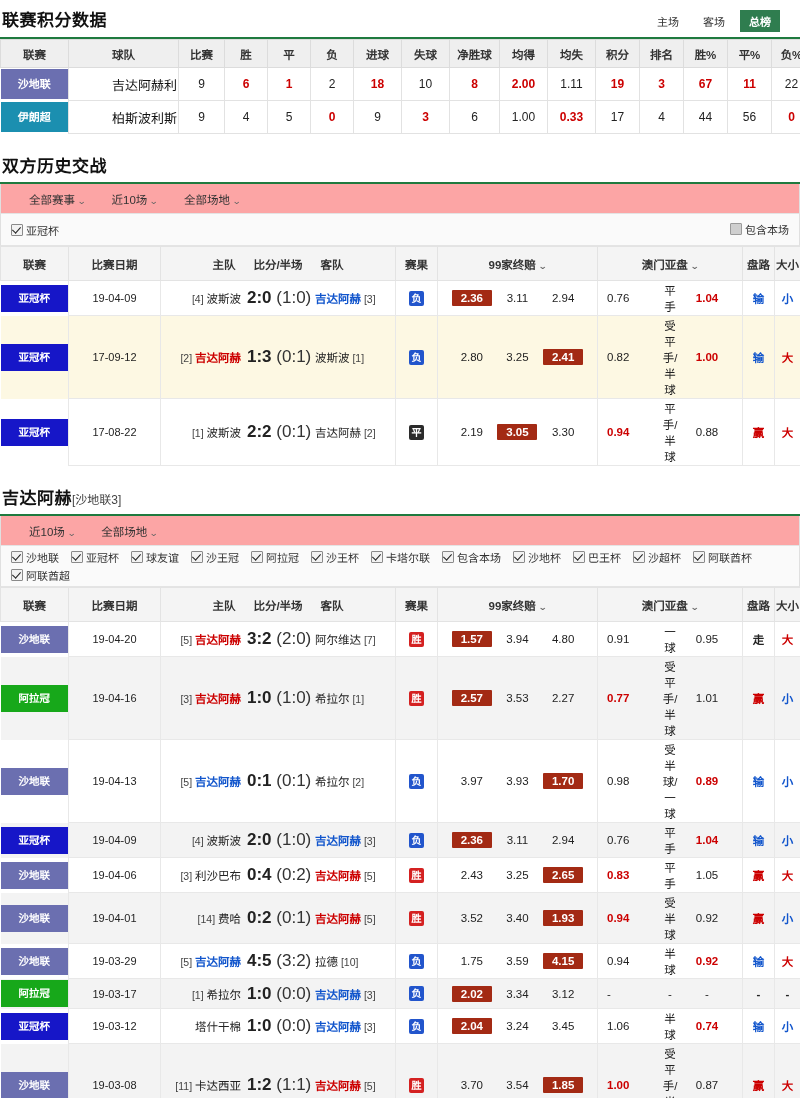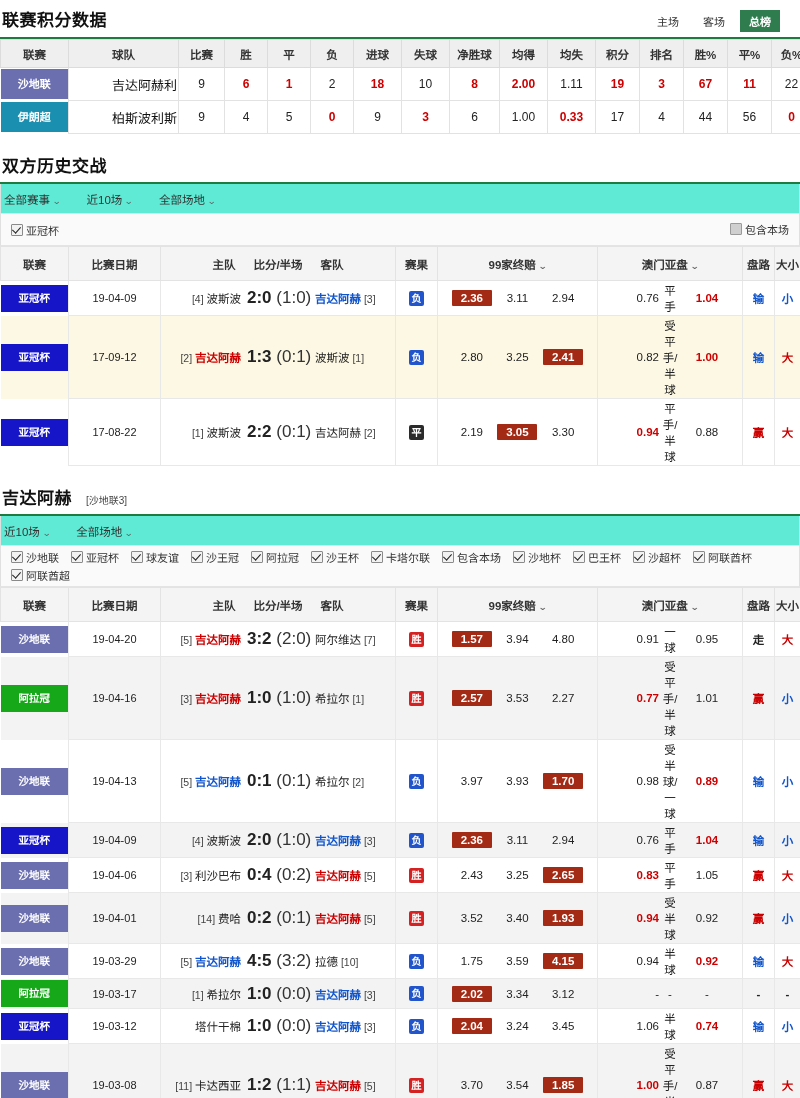--- a/index.html
+++ b/index.html
@@ -92,14 +92,14 @@
 
   
   .filter-bar{
-    background:#5eead4;
+    background:#fca5a5;
     border-left:1px solid #e0e0e0;
     border-right:1px solid #e0e0e0;
     border-bottom:1px solid #e4e4e4;
     height:29px;
     display:flex;
     align-items:center;
-    padding-left:3px;
+    padding-left:28px;
     gap:26px;
   }
   .filter-bar .drop{

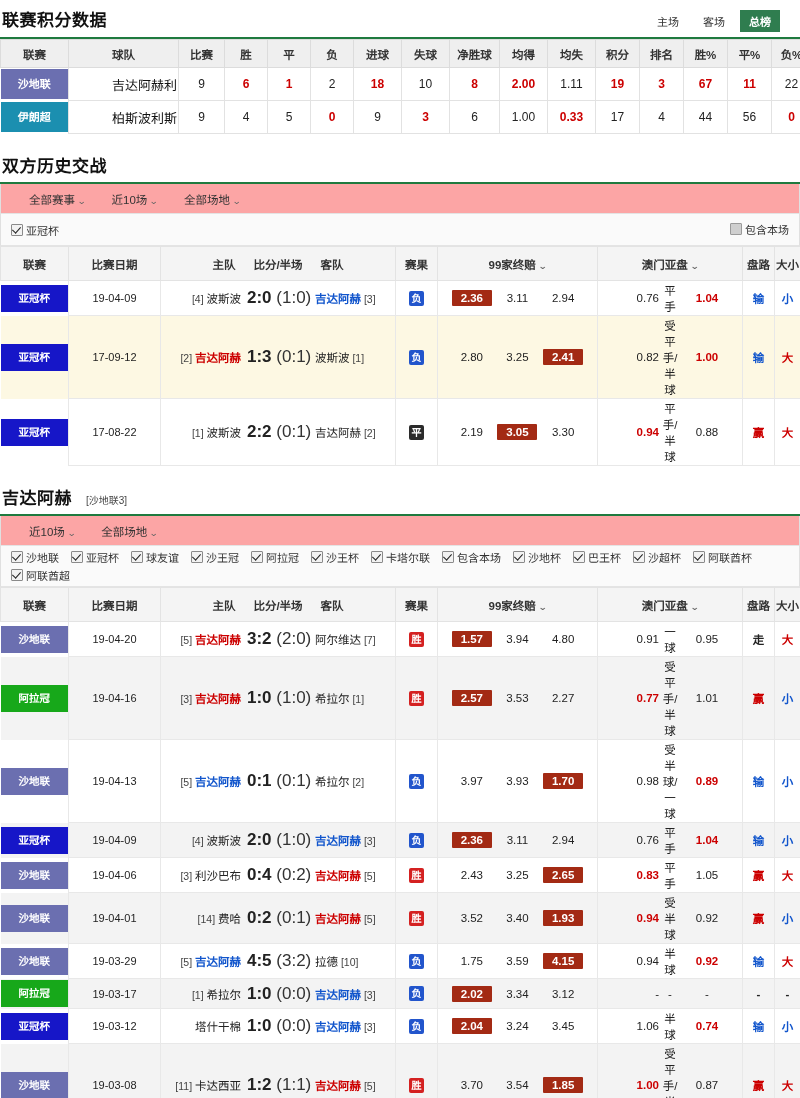--- a/index.html
+++ b/index.html
@@ -227,7 +227,7 @@
     border-radius:1px;
   }
   .asia{display:flex;align-items:center;padding:0 8px;}
-  .asia .a1{width:52px;text-align:right;}
+  .asia .a1{width:52px;text-align:left;}
   .asia .a2{flex:1;text-align:center;}
   .asia .a3{width:52px;text-align:center;}
 

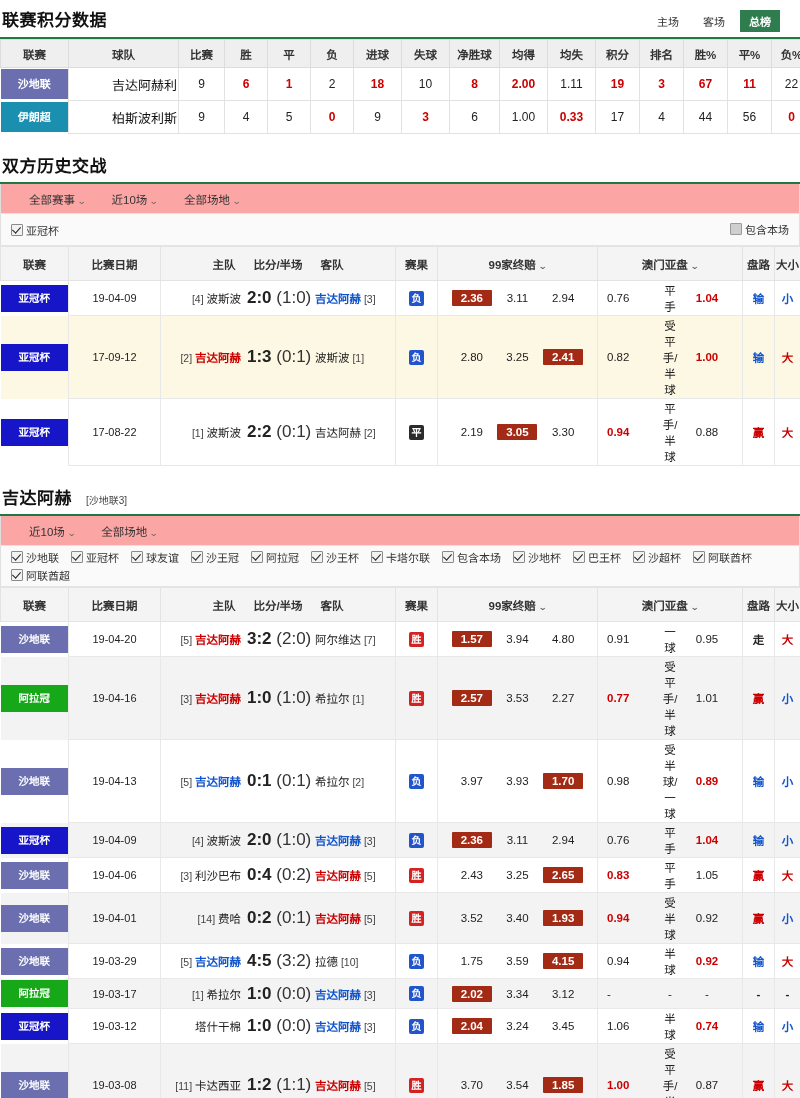--- a/index.html
+++ b/index.html
@@ -29,9 +29,9 @@
     white-space:nowrap;
   }
   .sec-title .tag{
-    font-size:10px;
+    font-size:12px;
     color:#444;
-    margin-left:14px;
+    margin-left:0;
     white-space:nowrap;
   }
   .sec-title .sub{

